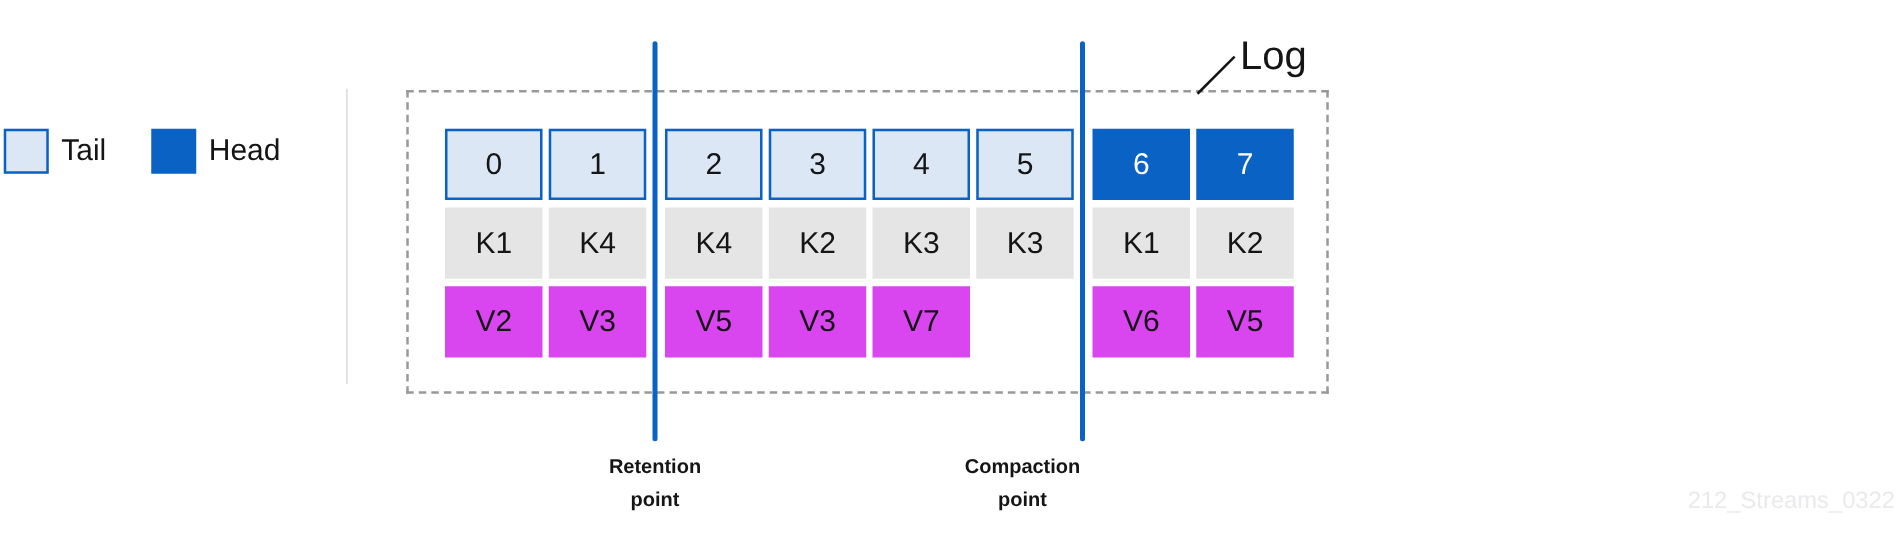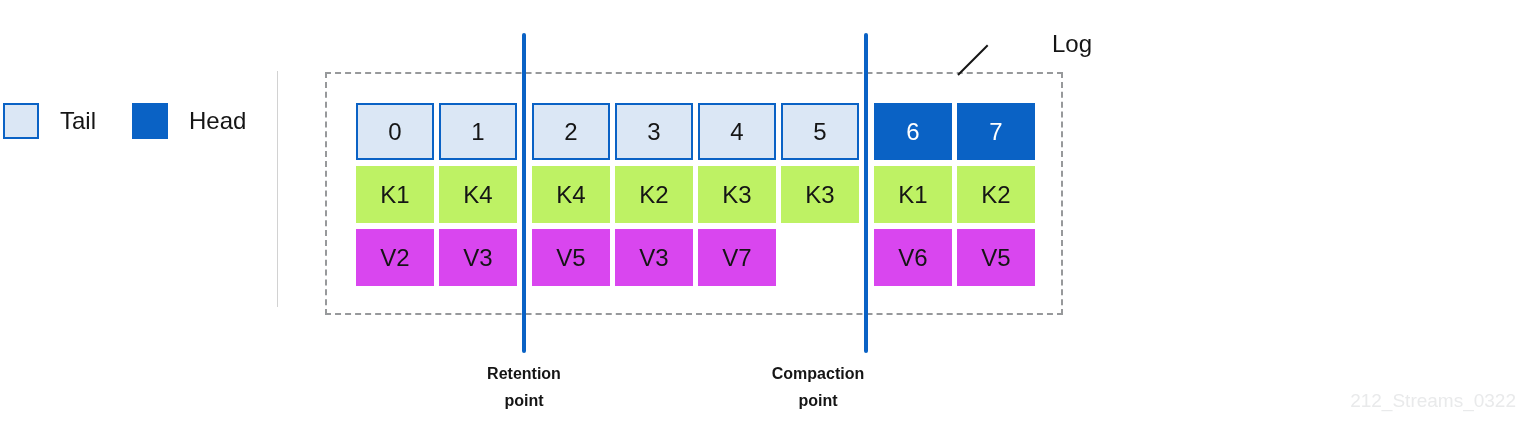--- a/index.html
+++ b/index.html
@@ -82,9 +82,9 @@
   }
   .log-label {
     position: absolute;
-    left: 1052px;
+    left: 992px;
     top: 30px;
-    font-size: 24px;
+    font-size: 32px;
     line-height: 28px;
     white-space: nowrap;
   }

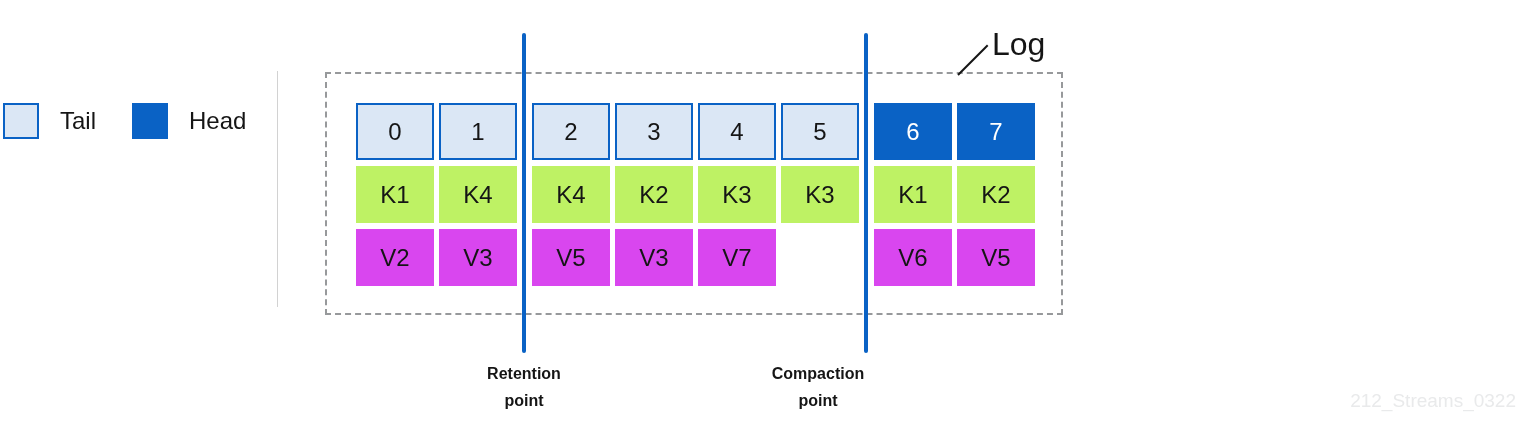--- a/index.html
+++ b/index.html
@@ -44,7 +44,7 @@
     background: #0a62c5;
   }
   .legend-label {
-    margin-left: 21px;
+    margin-left: 10px;
     font-size: 24px;
     line-height: 36px;
     white-space: nowrap;

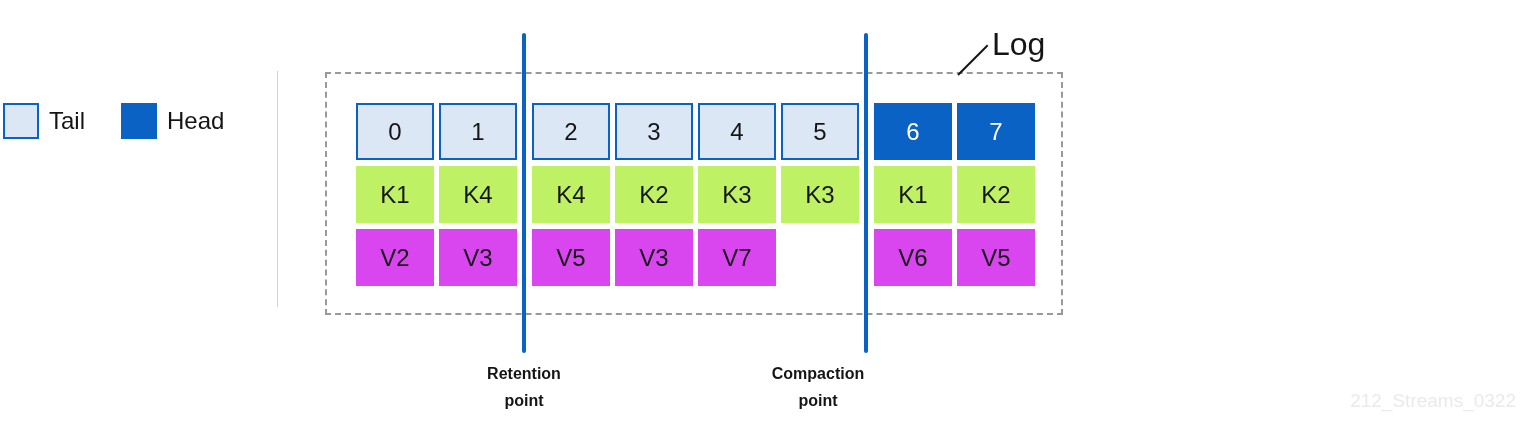--- a/index.html
+++ b/index.html
@@ -129,7 +129,7 @@
     color: #ffffff;
   }
   .cell.key {
-    background: #bef264;
+    background: #e5e5e5;
     color: #151515;
   }
   .cell.value {

